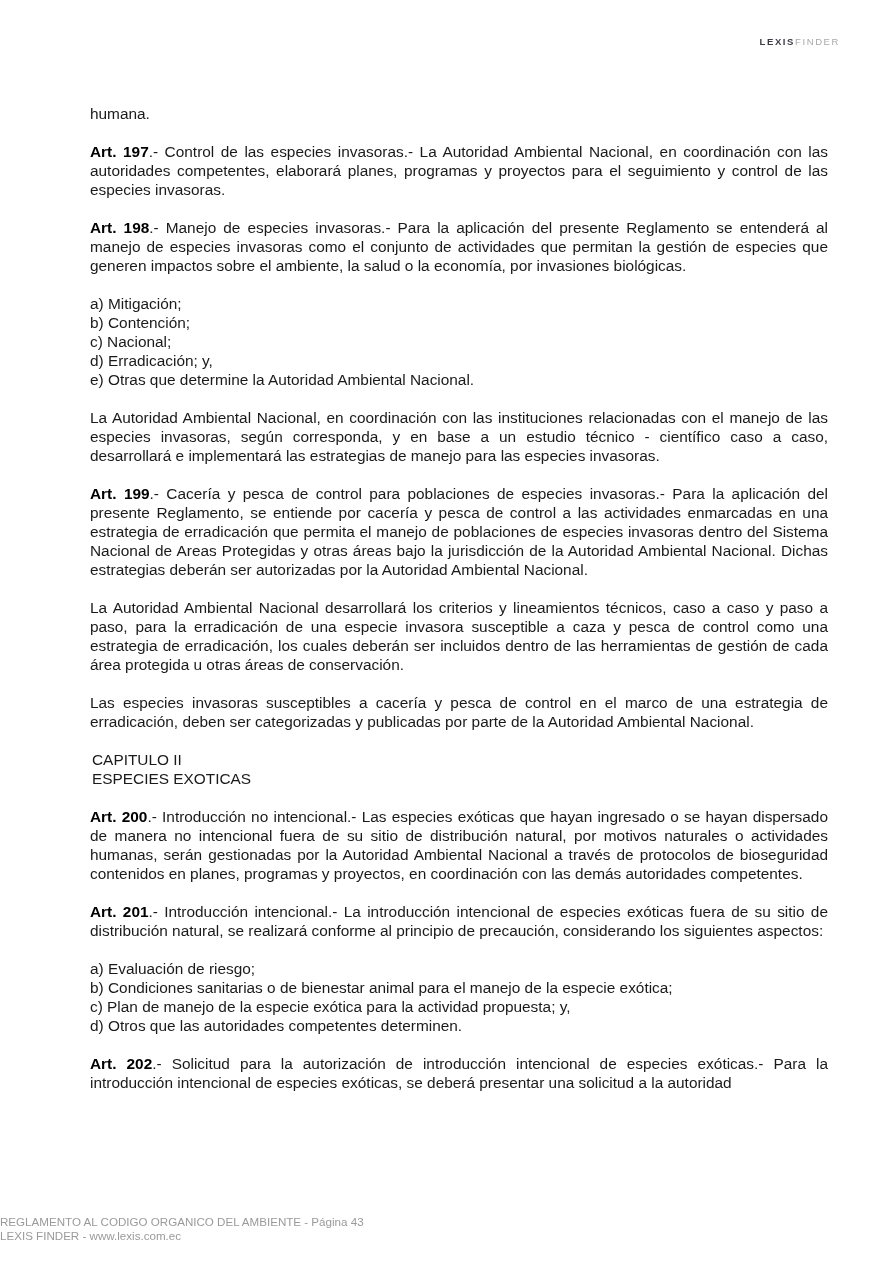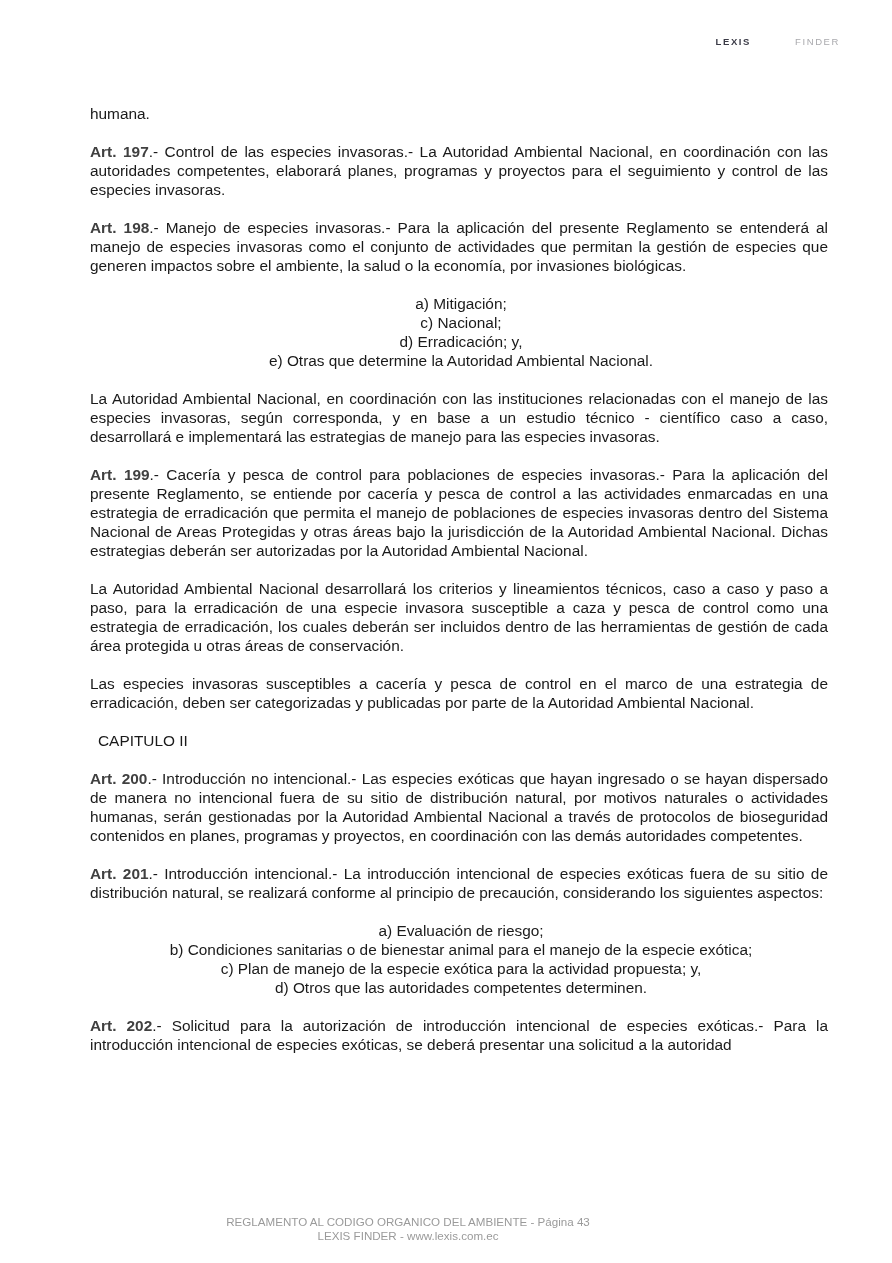--- a/index.html
+++ b/index.html
@@ -20,7 +20,7 @@
       letter-spacing: 1.6px;
     }
     .brand .b1 { color: #3a3a46; font-weight: bold; }
-    .brand .b2 { color: #a9a9ad; font-weight: normal; margin-left: 44px; }
+    .brand .b2 { color: #a9a9ad; font-weight: normal; }
 
     .content {
       position: absolute;

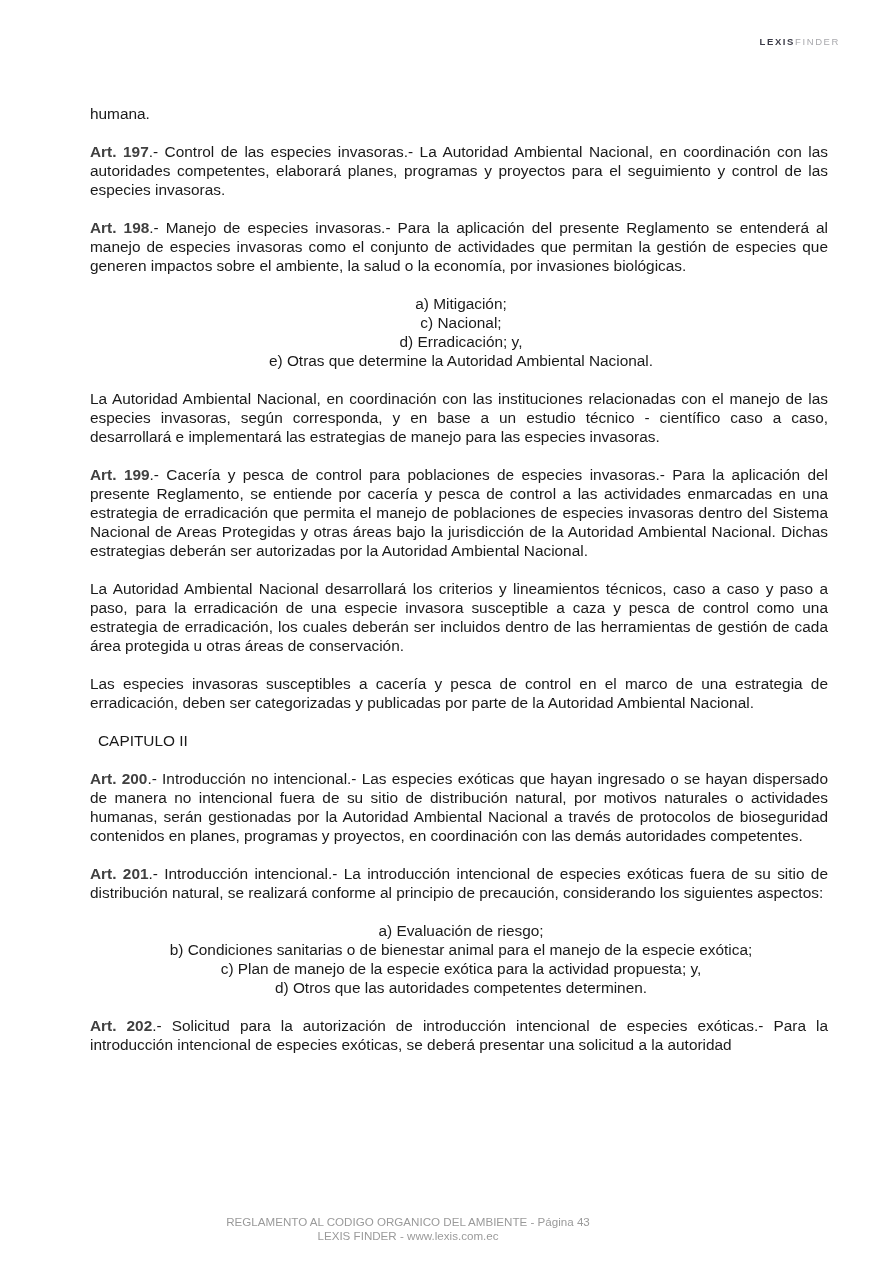--- a/index.html
+++ b/index.html
@@ -38,7 +38,7 @@
     .content p.tight { margin-bottom: 0; }
     .content .list { margin: 0 0 19px 0; }
     .content .list div { text-align: center; }
-    .art { color: #404040; font-weight: bold; }
+    .art { color: #000000; font-weight: bold; }
     .heading { margin: 0 0 19px 8px; }
     .heading div { text-align: left; }
 

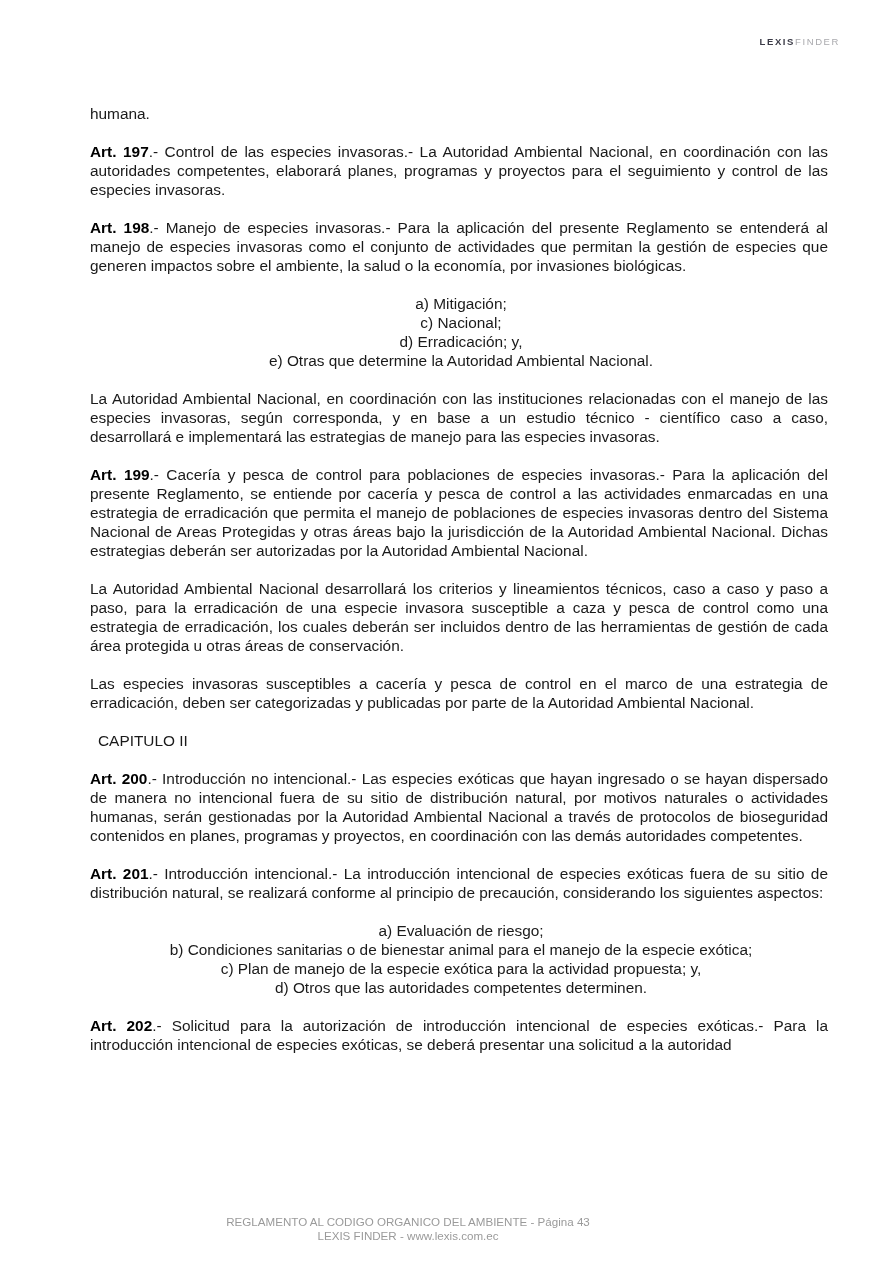--- a/index.html
+++ b/index.html
@@ -37,7 +37,7 @@
     }
     .content p.tight { margin-bottom: 0; }
     .content .list { margin: 0 0 19px 0; }
-    .content .list div { text-align: center; }
+    .content .list div { text-align: left; }
     .art { color: #000000; font-weight: bold; }
     .heading { margin: 0 0 19px 8px; }
     .heading div { text-align: left; }

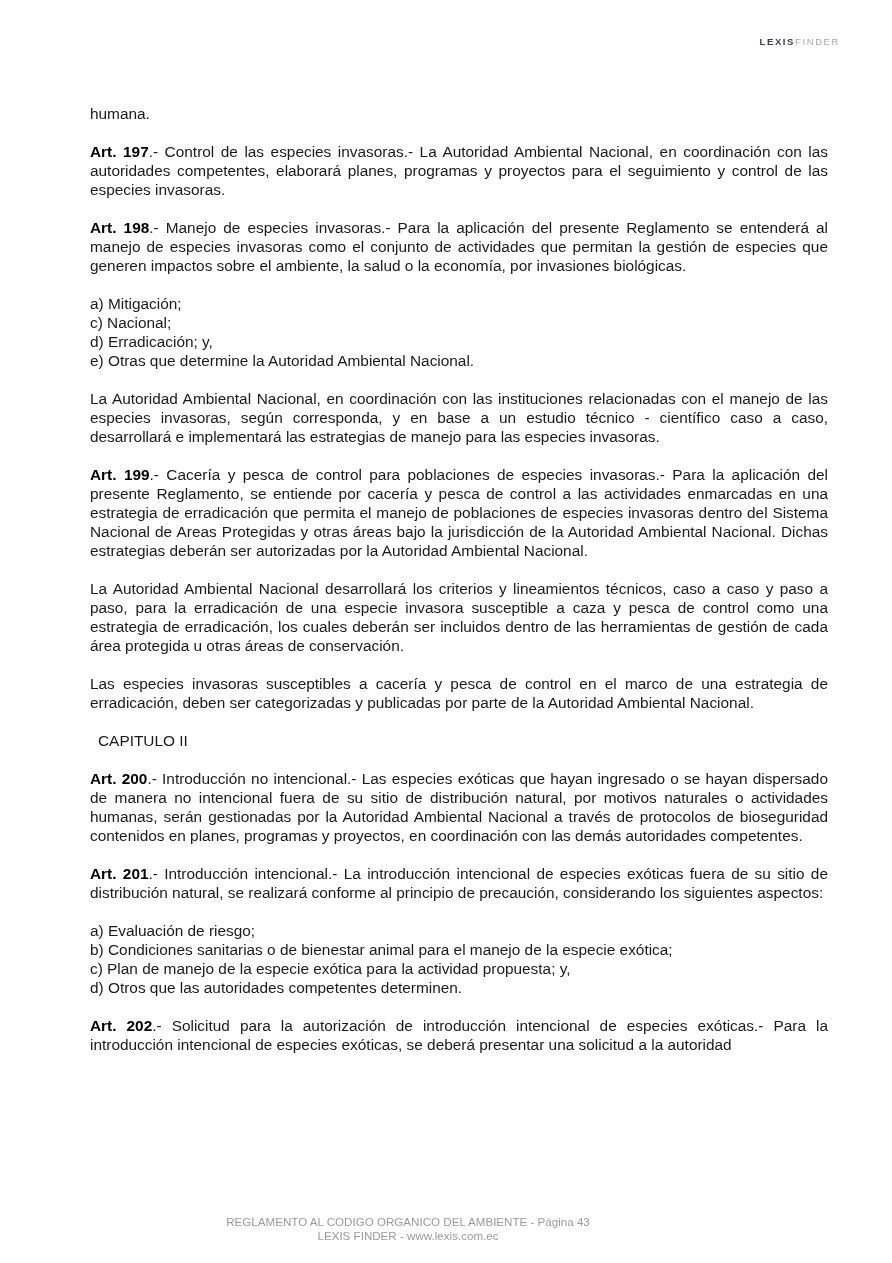--- a/index.html
+++ b/index.html
@@ -70,6 +70,7 @@
 
   <div class="list">
     <div>a) Mitigación;</div>
+    <div>b) Contención;</div>
     <div>c) Nacional;</div>
     <div>d) Erradicación; y,</div>
     <div>e) Otras que determine la Autoridad Ambiental Nacional.</div>

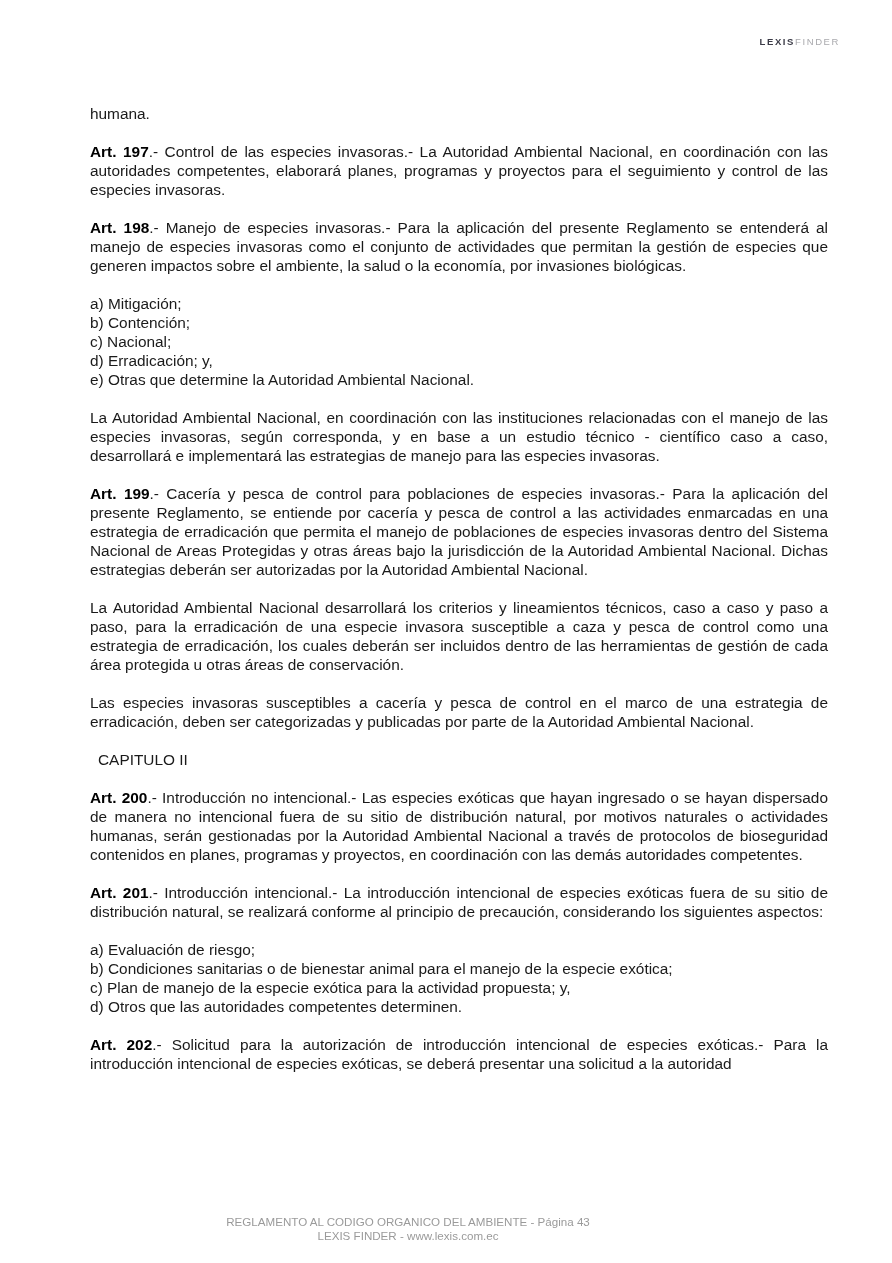--- a/index.html
+++ b/index.html
@@ -39,7 +39,7 @@
     .content .list { margin: 0 0 19px 0; }
     .content .list div { text-align: left; }
     .art { color: #000000; font-weight: bold; }
-    .heading { margin: 0 0 19px 8px; }
+    .heading { margin: 0 0 19px 2px; }
     .heading div { text-align: left; }
 
     .footer {

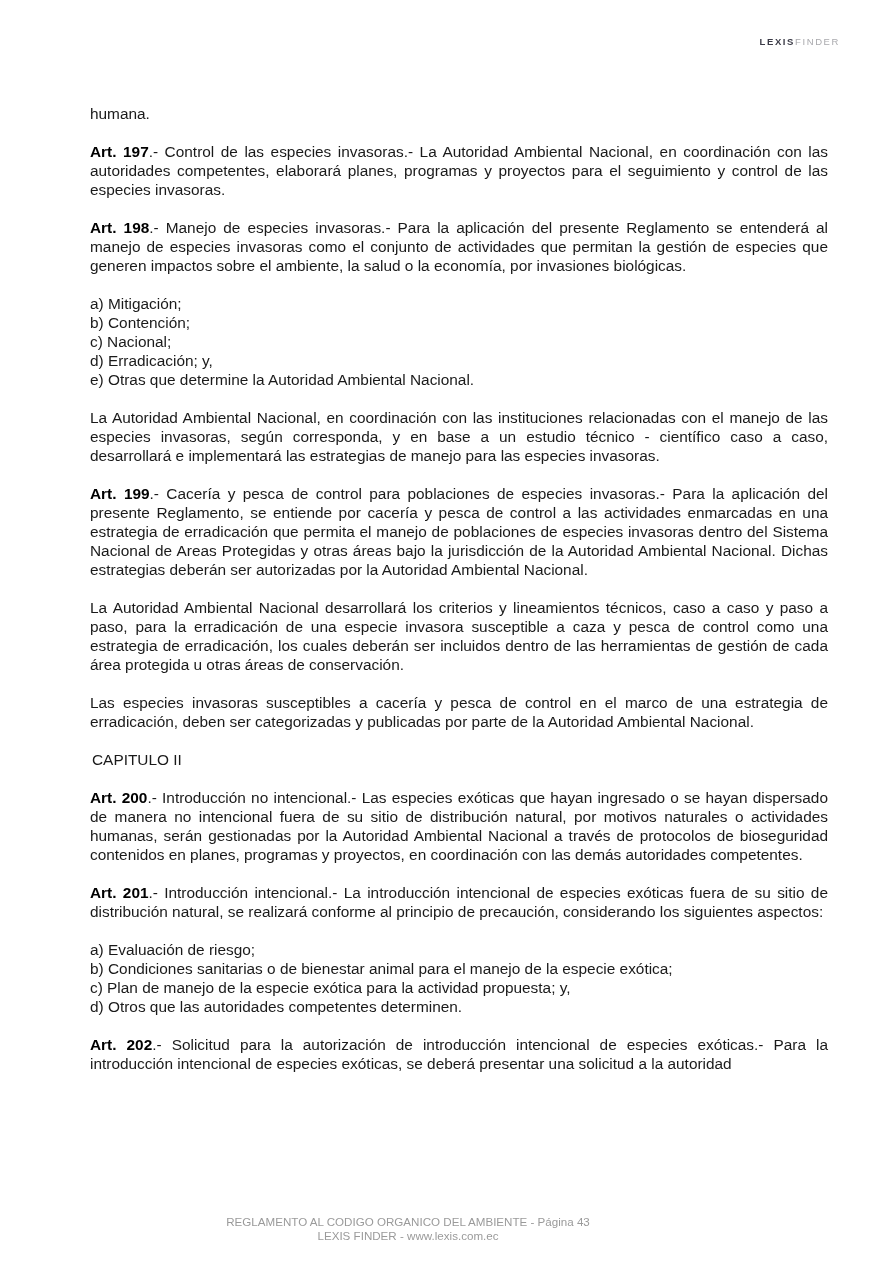--- a/index.html
+++ b/index.html
@@ -86,6 +86,7 @@
 
   <div class="heading">
     <div>CAPITULO II</div>
+    <div>ESPECIES EXOTICAS</div>
   </div>
 
   <p><span class="art">Art. 200</span><span>.- Introducción no intencional.- Las especies exóticas que hayan ingresado o se hayan dispersado de manera no intencional fuera de su sitio de distribución natural, por motivos naturales o actividades humanas, serán gestionadas por la Autoridad Ambiental Nacional a través de protocolos de bioseguridad contenidos en planes, programas y proyectos, en coordinación con las demás autoridades competentes.</span></p>

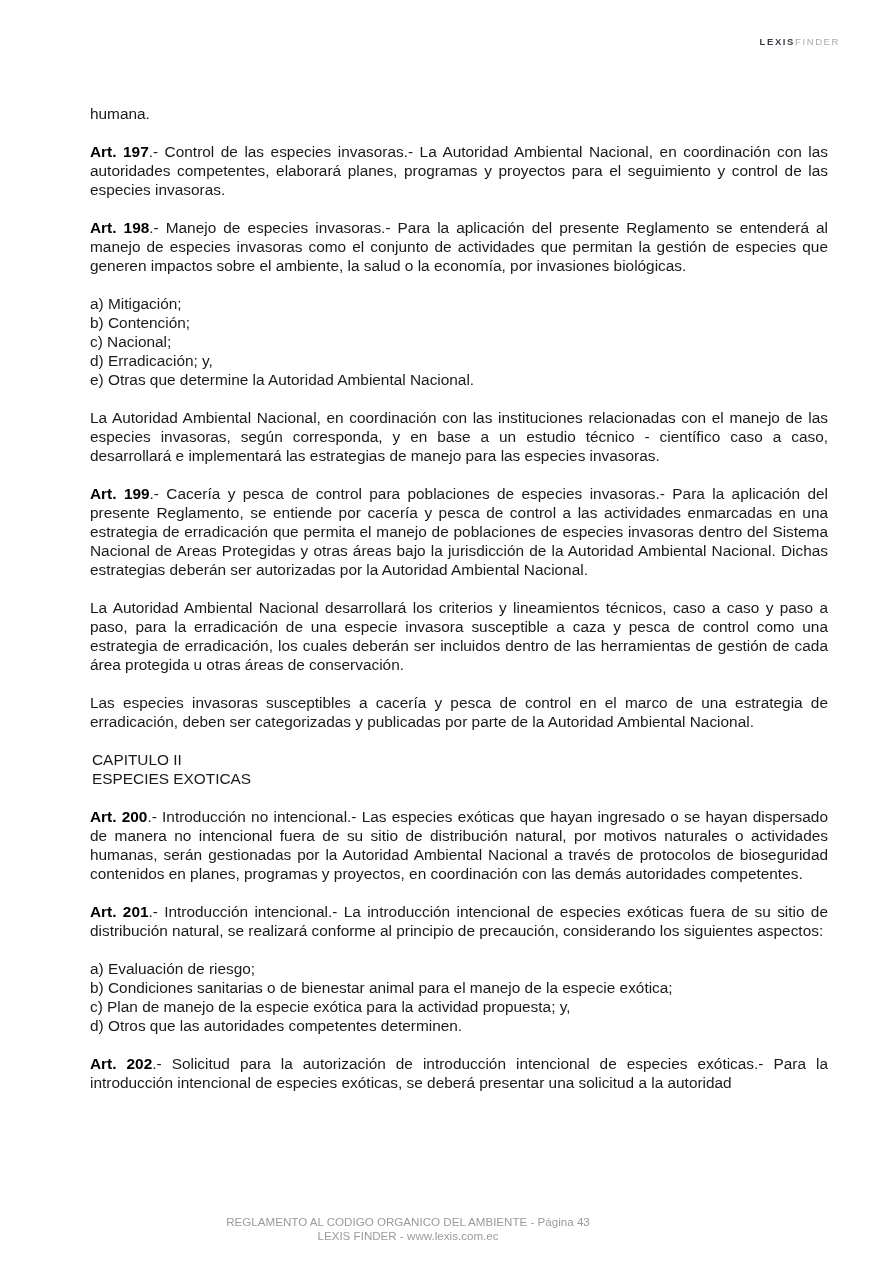--- a/index.html
+++ b/index.html
@@ -47,7 +47,7 @@
       left: 0;
       width: 816px;
       top: 1215px;
-      text-align: center;
+      text-align: left;
       color: #9a9a9a;
       font-size: 11.6px;
       line-height: 14px;

